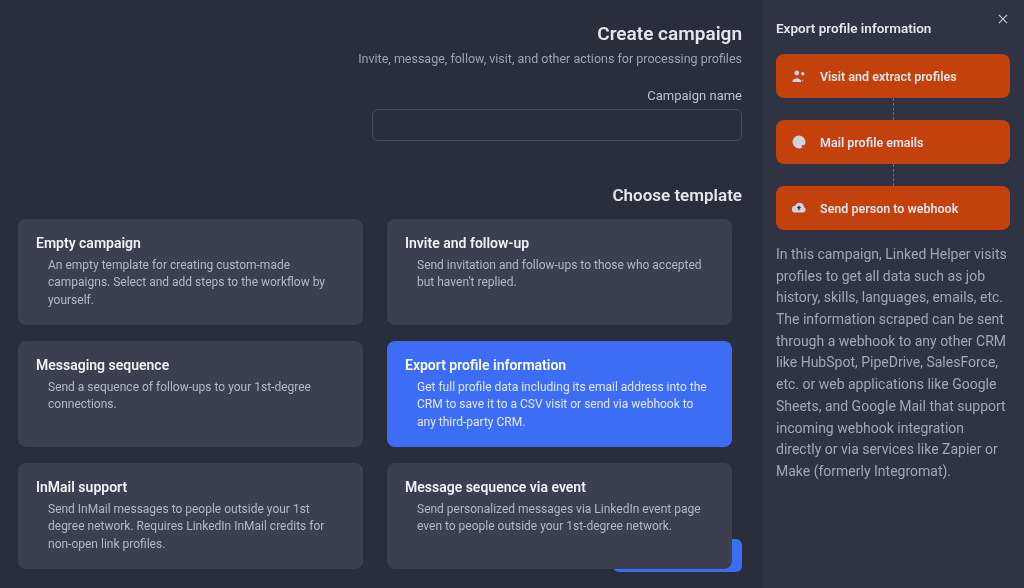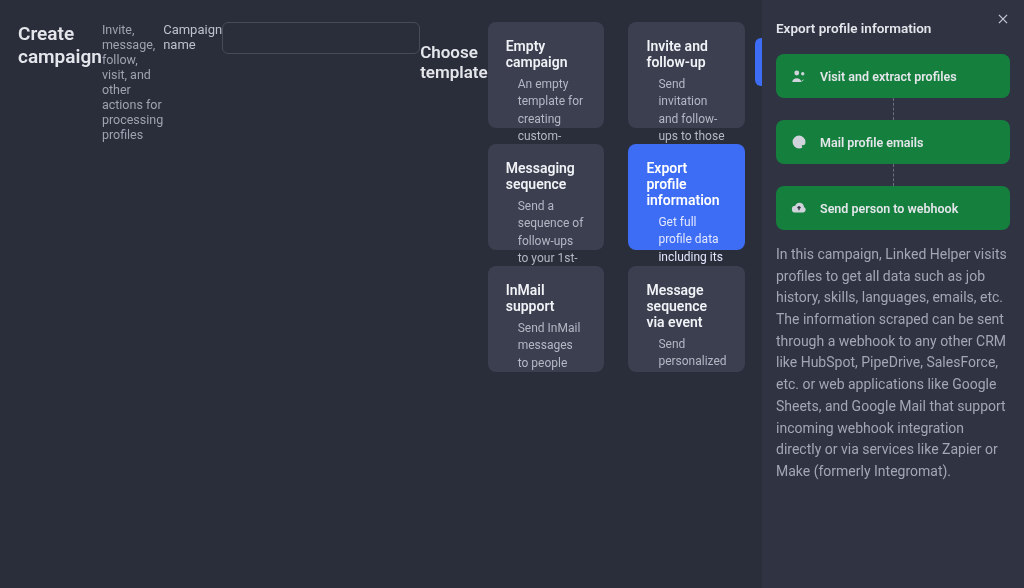--- a/index.html
+++ b/index.html
@@ -14,8 +14,9 @@
     flex: 1;
     padding: 22px 20px 16px 18px;
     display: flex;
-    flex-direction: row;
+    flex-direction: column;
     min-width: 0;
+    align-items: flex-end;
   }
   .title {
     font-size: 19px;

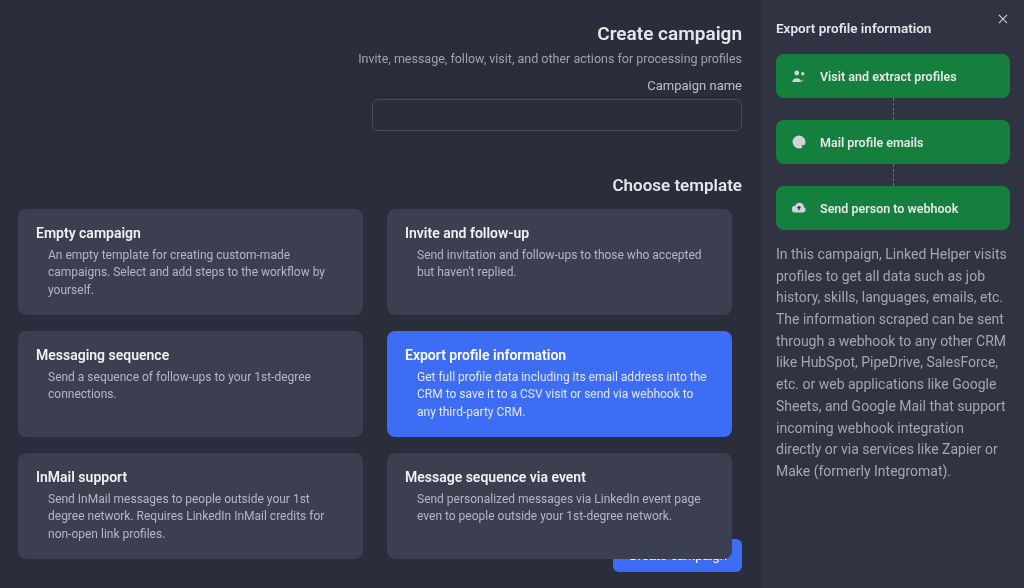--- a/index.html
+++ b/index.html
@@ -27,7 +27,7 @@
   .subtitle {
     font-size: 12.5px;
     color: #9ea3b0;
-    margin-bottom: 12px;
+    margin-bottom: 22px;
   }
   .field-label {
     font-size: 13px;

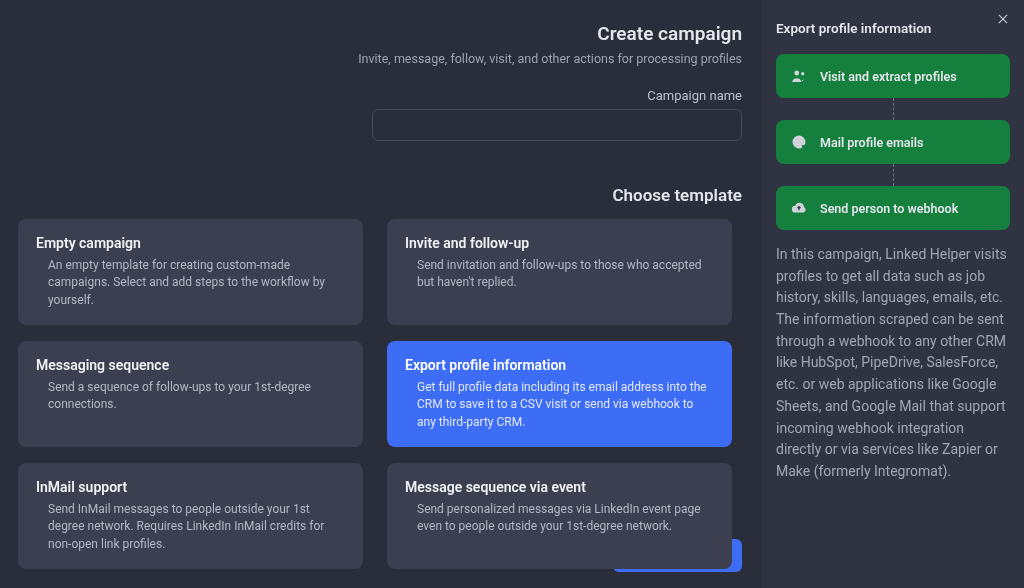--- a/index.html
+++ b/index.html
@@ -135,7 +135,7 @@
     margin-bottom: 18px;
   }
   .step {
-    background: #15803d;
+    background: #c2410c;
     border-radius: 8px;
     padding: 13px 14px;
     display: flex;

